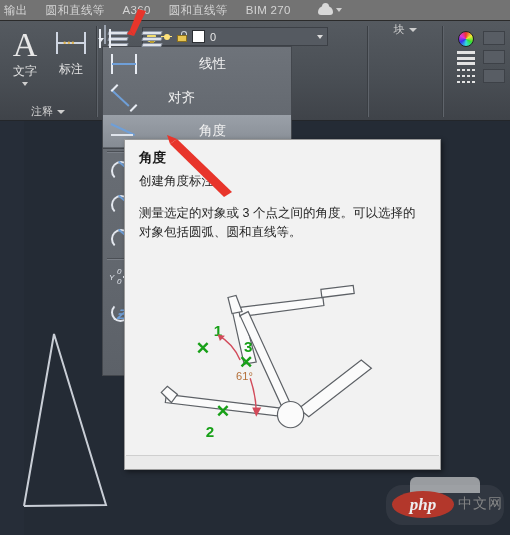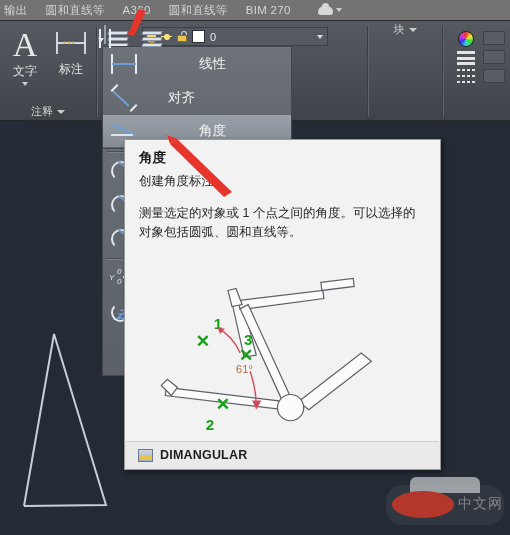--- a/index.html
+++ b/index.html
@@ -493,7 +493,7 @@
   <div class="tooltip">
     <div class="tt-title">角度</div>
     <div class="tt-sub">创建角度标注</div>
-    <div class="tt-desc">测量选定的对象或 1 个点之间的角度。可以选择的对象包括圆弧、圆和直线等。</div>
+    <div class="tt-desc">测量选定的对象或 3 个点之间的角度。可以选择的对象包括圆弧、圆和直线等。</div>
 
     <div class="tt-figure">
       <svg viewBox="0 0 300 165" width="100%" height="100%" preserveAspectRatio="xMidYMid meet">

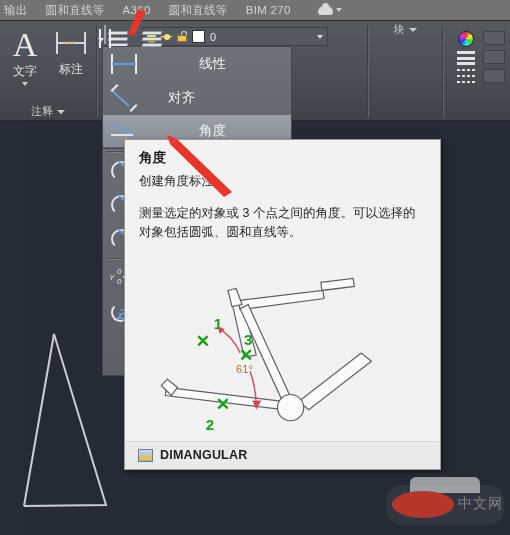--- a/index.html
+++ b/index.html
@@ -540,10 +540,6 @@
 
     <div class="tt-footsep"></div>
     <div class="tt-foot">
-      <div class="tt-cmd">
-        <span class="ci"></span>
-        <span class="ct">DIMANGULAR</span>
-      </div>
     </div>
   </div>
 

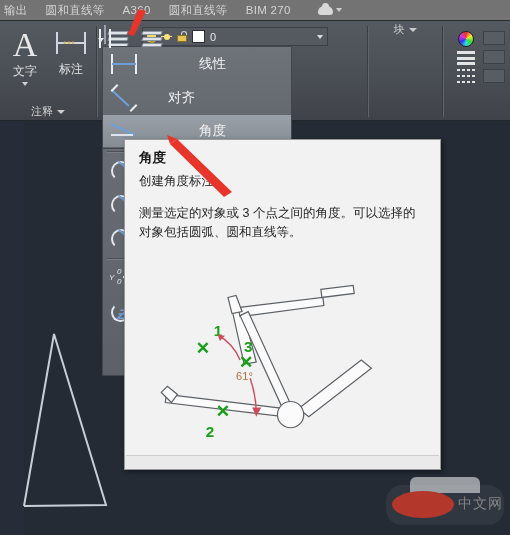--- a/index.html
+++ b/index.html
@@ -560,6 +560,7 @@
     <div class="blob"></div>
     <div class="tophat"></div>
     <div class="oval"></div>
+    <div class="php">php</div>
     <div class="cn">中文网</div>
   </div>
 

